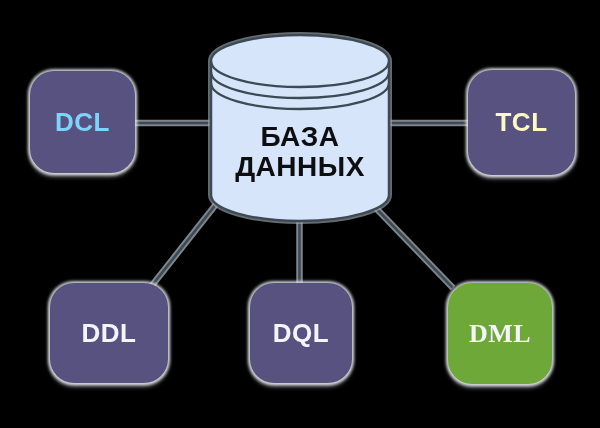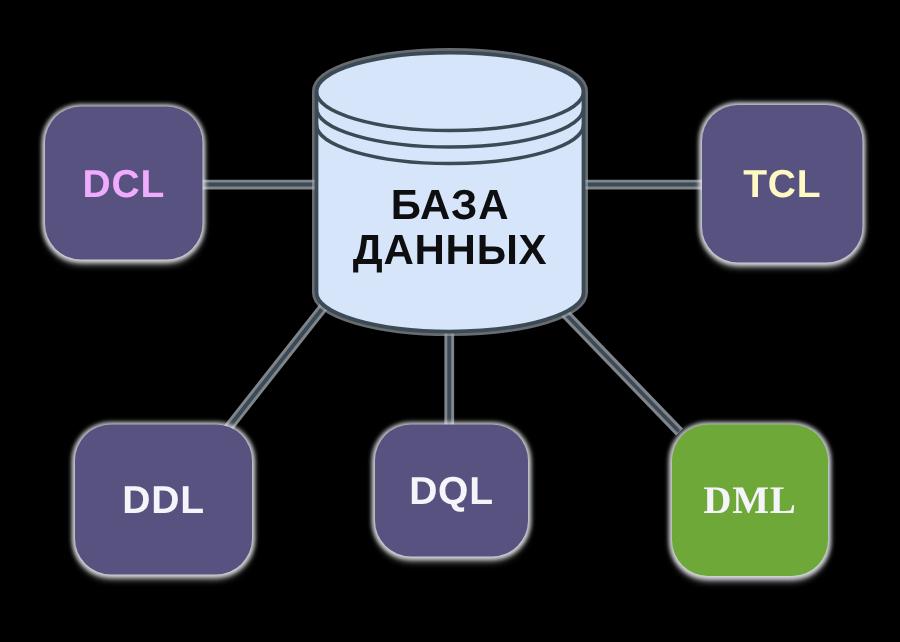--- a/index.html
+++ b/index.html
@@ -118,7 +118,7 @@
   <div class="db-label" style="color: rgb(14, 14, 16);">БАЗА ДАННЫХ</div>
 
   <div class="node node-dcl" style="background-color: rgb(87, 82, 127);">
-    <span class="node-label" style="color: #f0abfc;">DCL</span>
+    <span class="node-label" style="color: #7dd3fc;">DCL</span>
   </div>
 
   <div class="node node-tcl" style="background-color: rgb(87, 82, 127);">

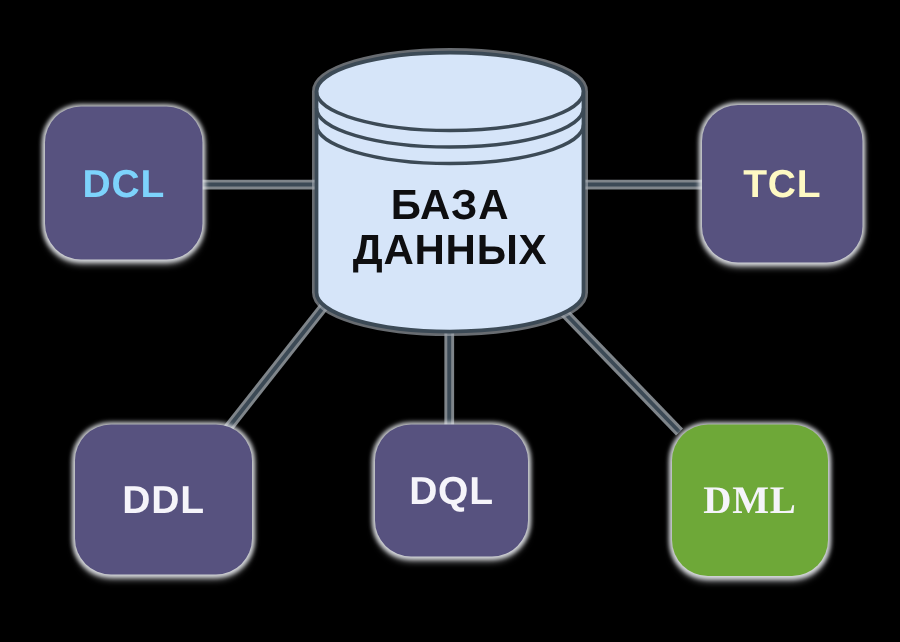--- a/index.html
+++ b/index.html
@@ -63,7 +63,7 @@
   .node-dcl { left: 30px;  top: 71px;  width: 105px; height: 102px; }
   .node-tcl { left: 468px; top: 70px;  width: 107px; height: 105px; }
   .node-ddl { left: 50px;  top: 283px; width: 118px; height: 100px; }
-  .node-dql { left: 250px; top: 283px; width: 102px; height: 88px; }
+  .node-dql { left: 250px; top: 283px; width: 102px; height: 100px; }
   .node-dml { left: 448px; top: 283px; width: 104px; height: 101px; font-family: Liberation Serif, serif; }
   .db-label {
     position: absolute;

